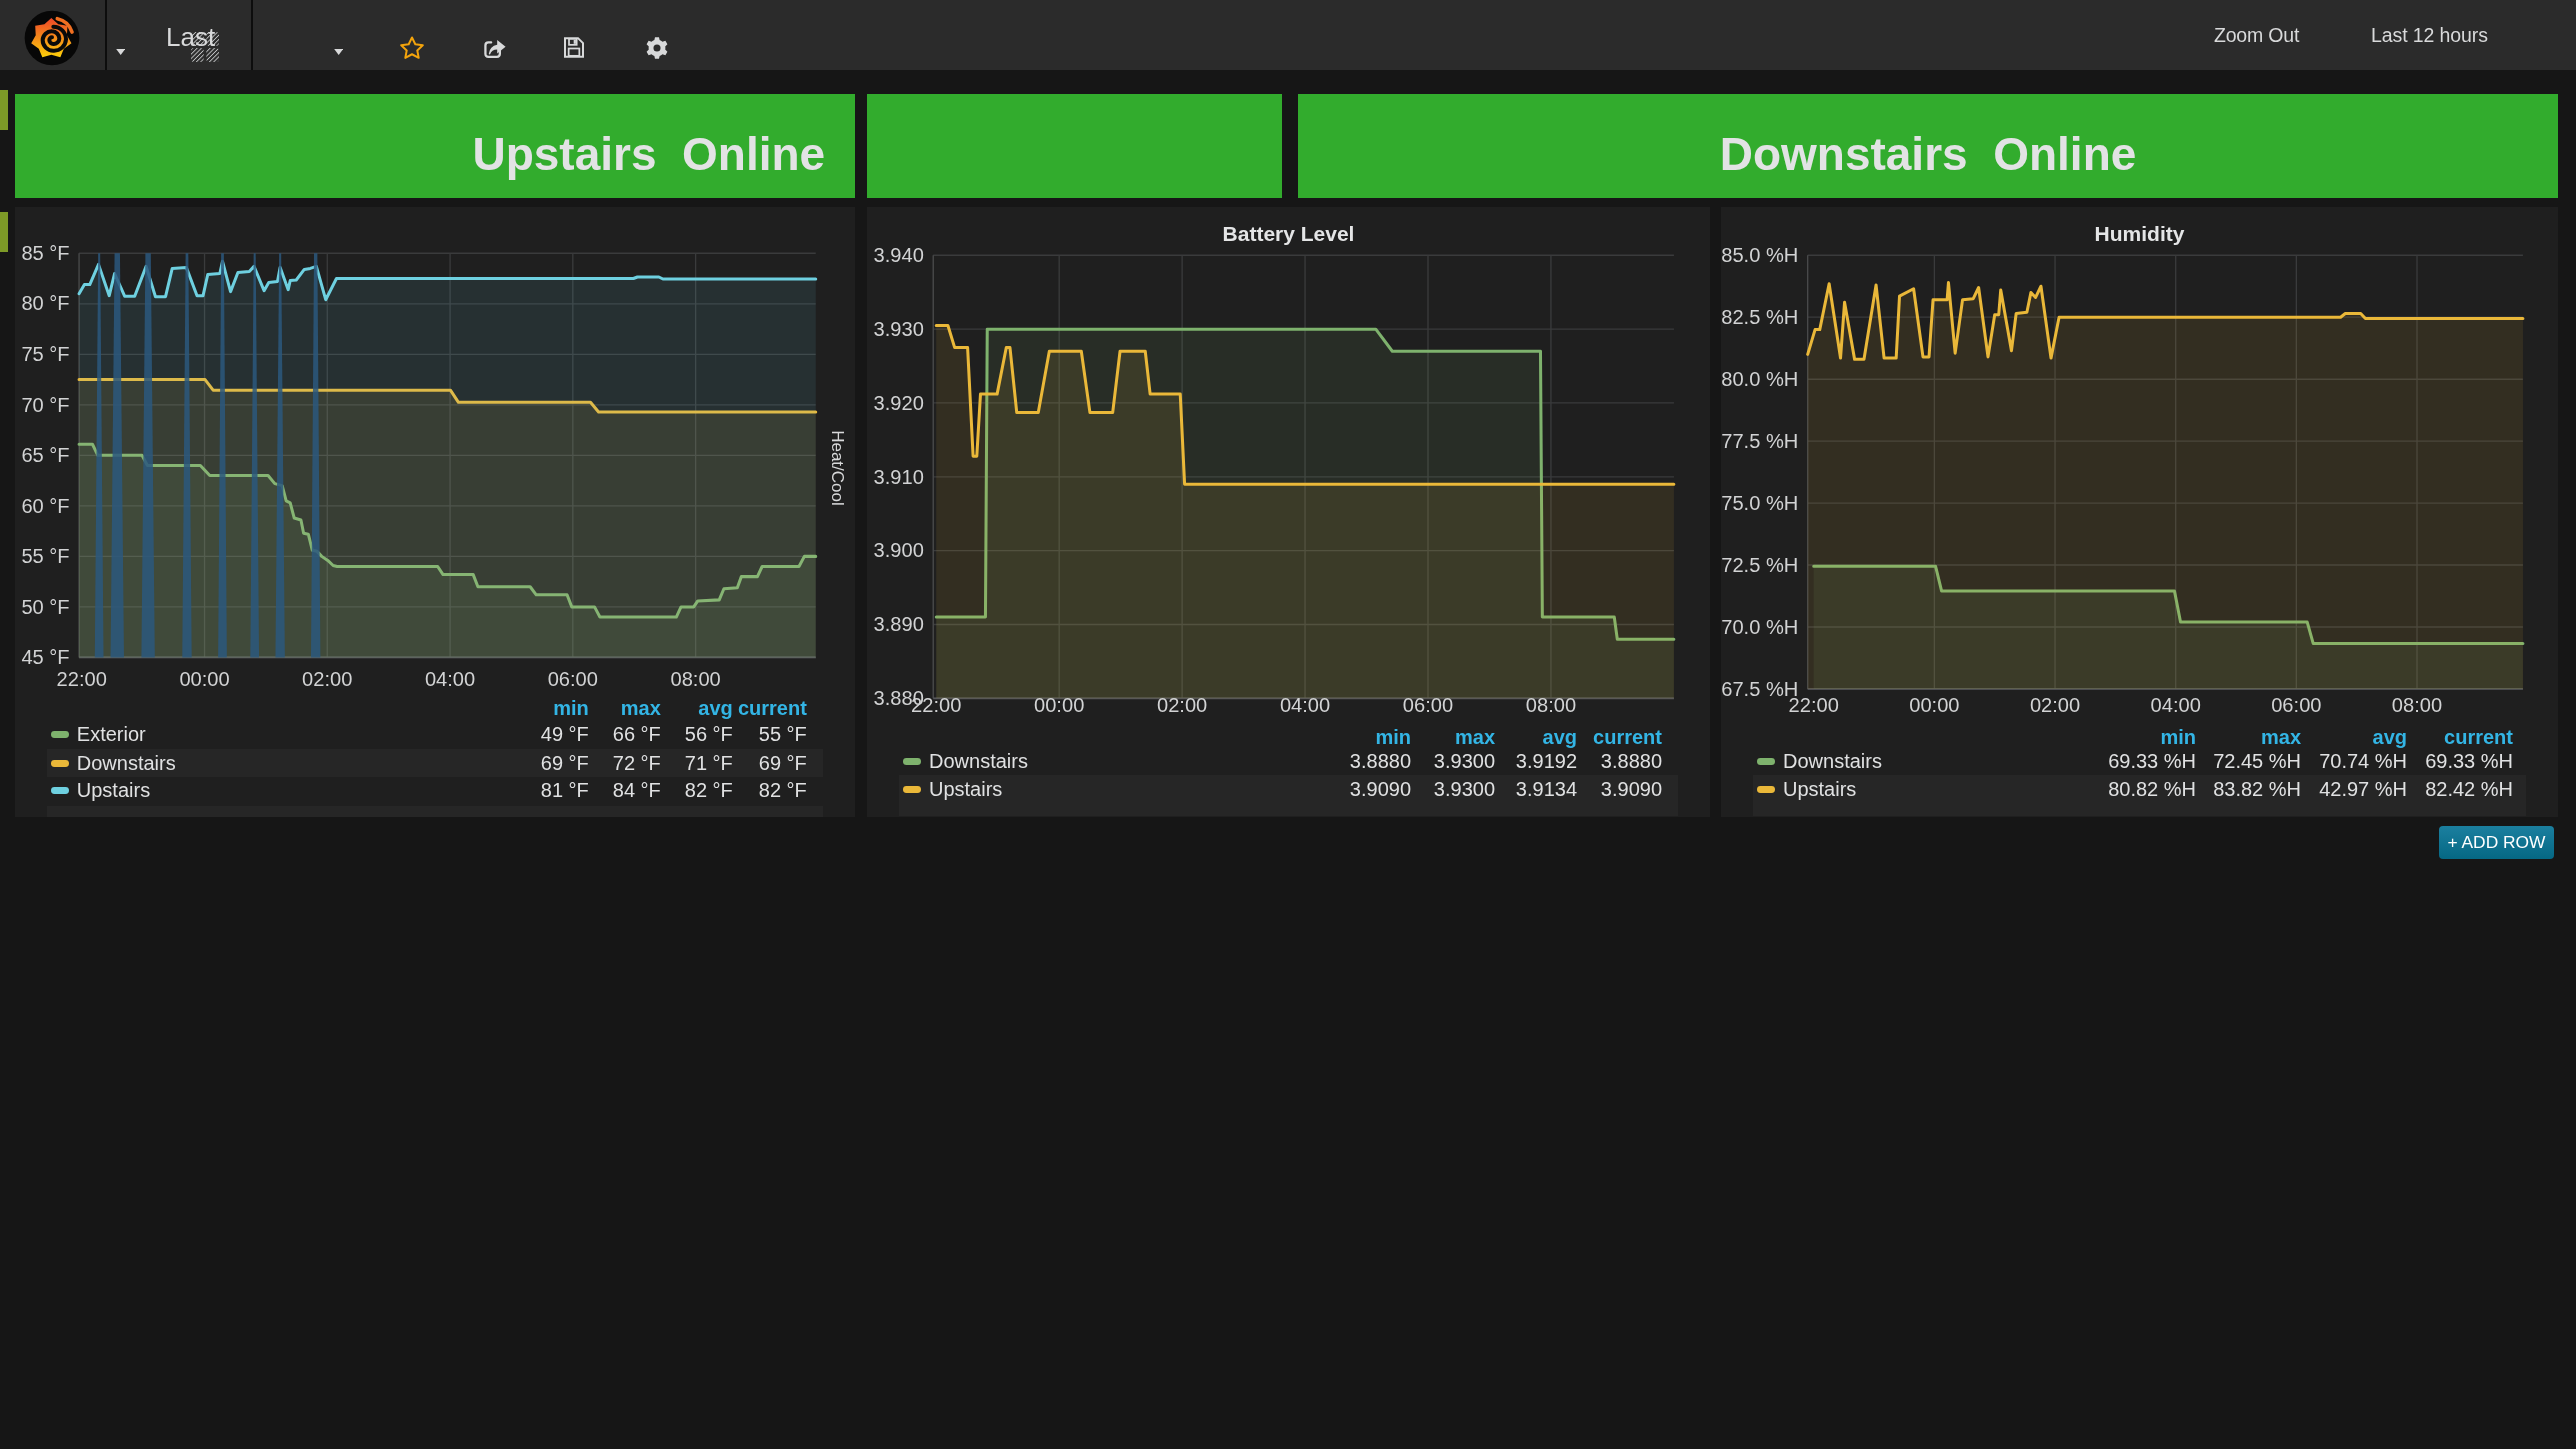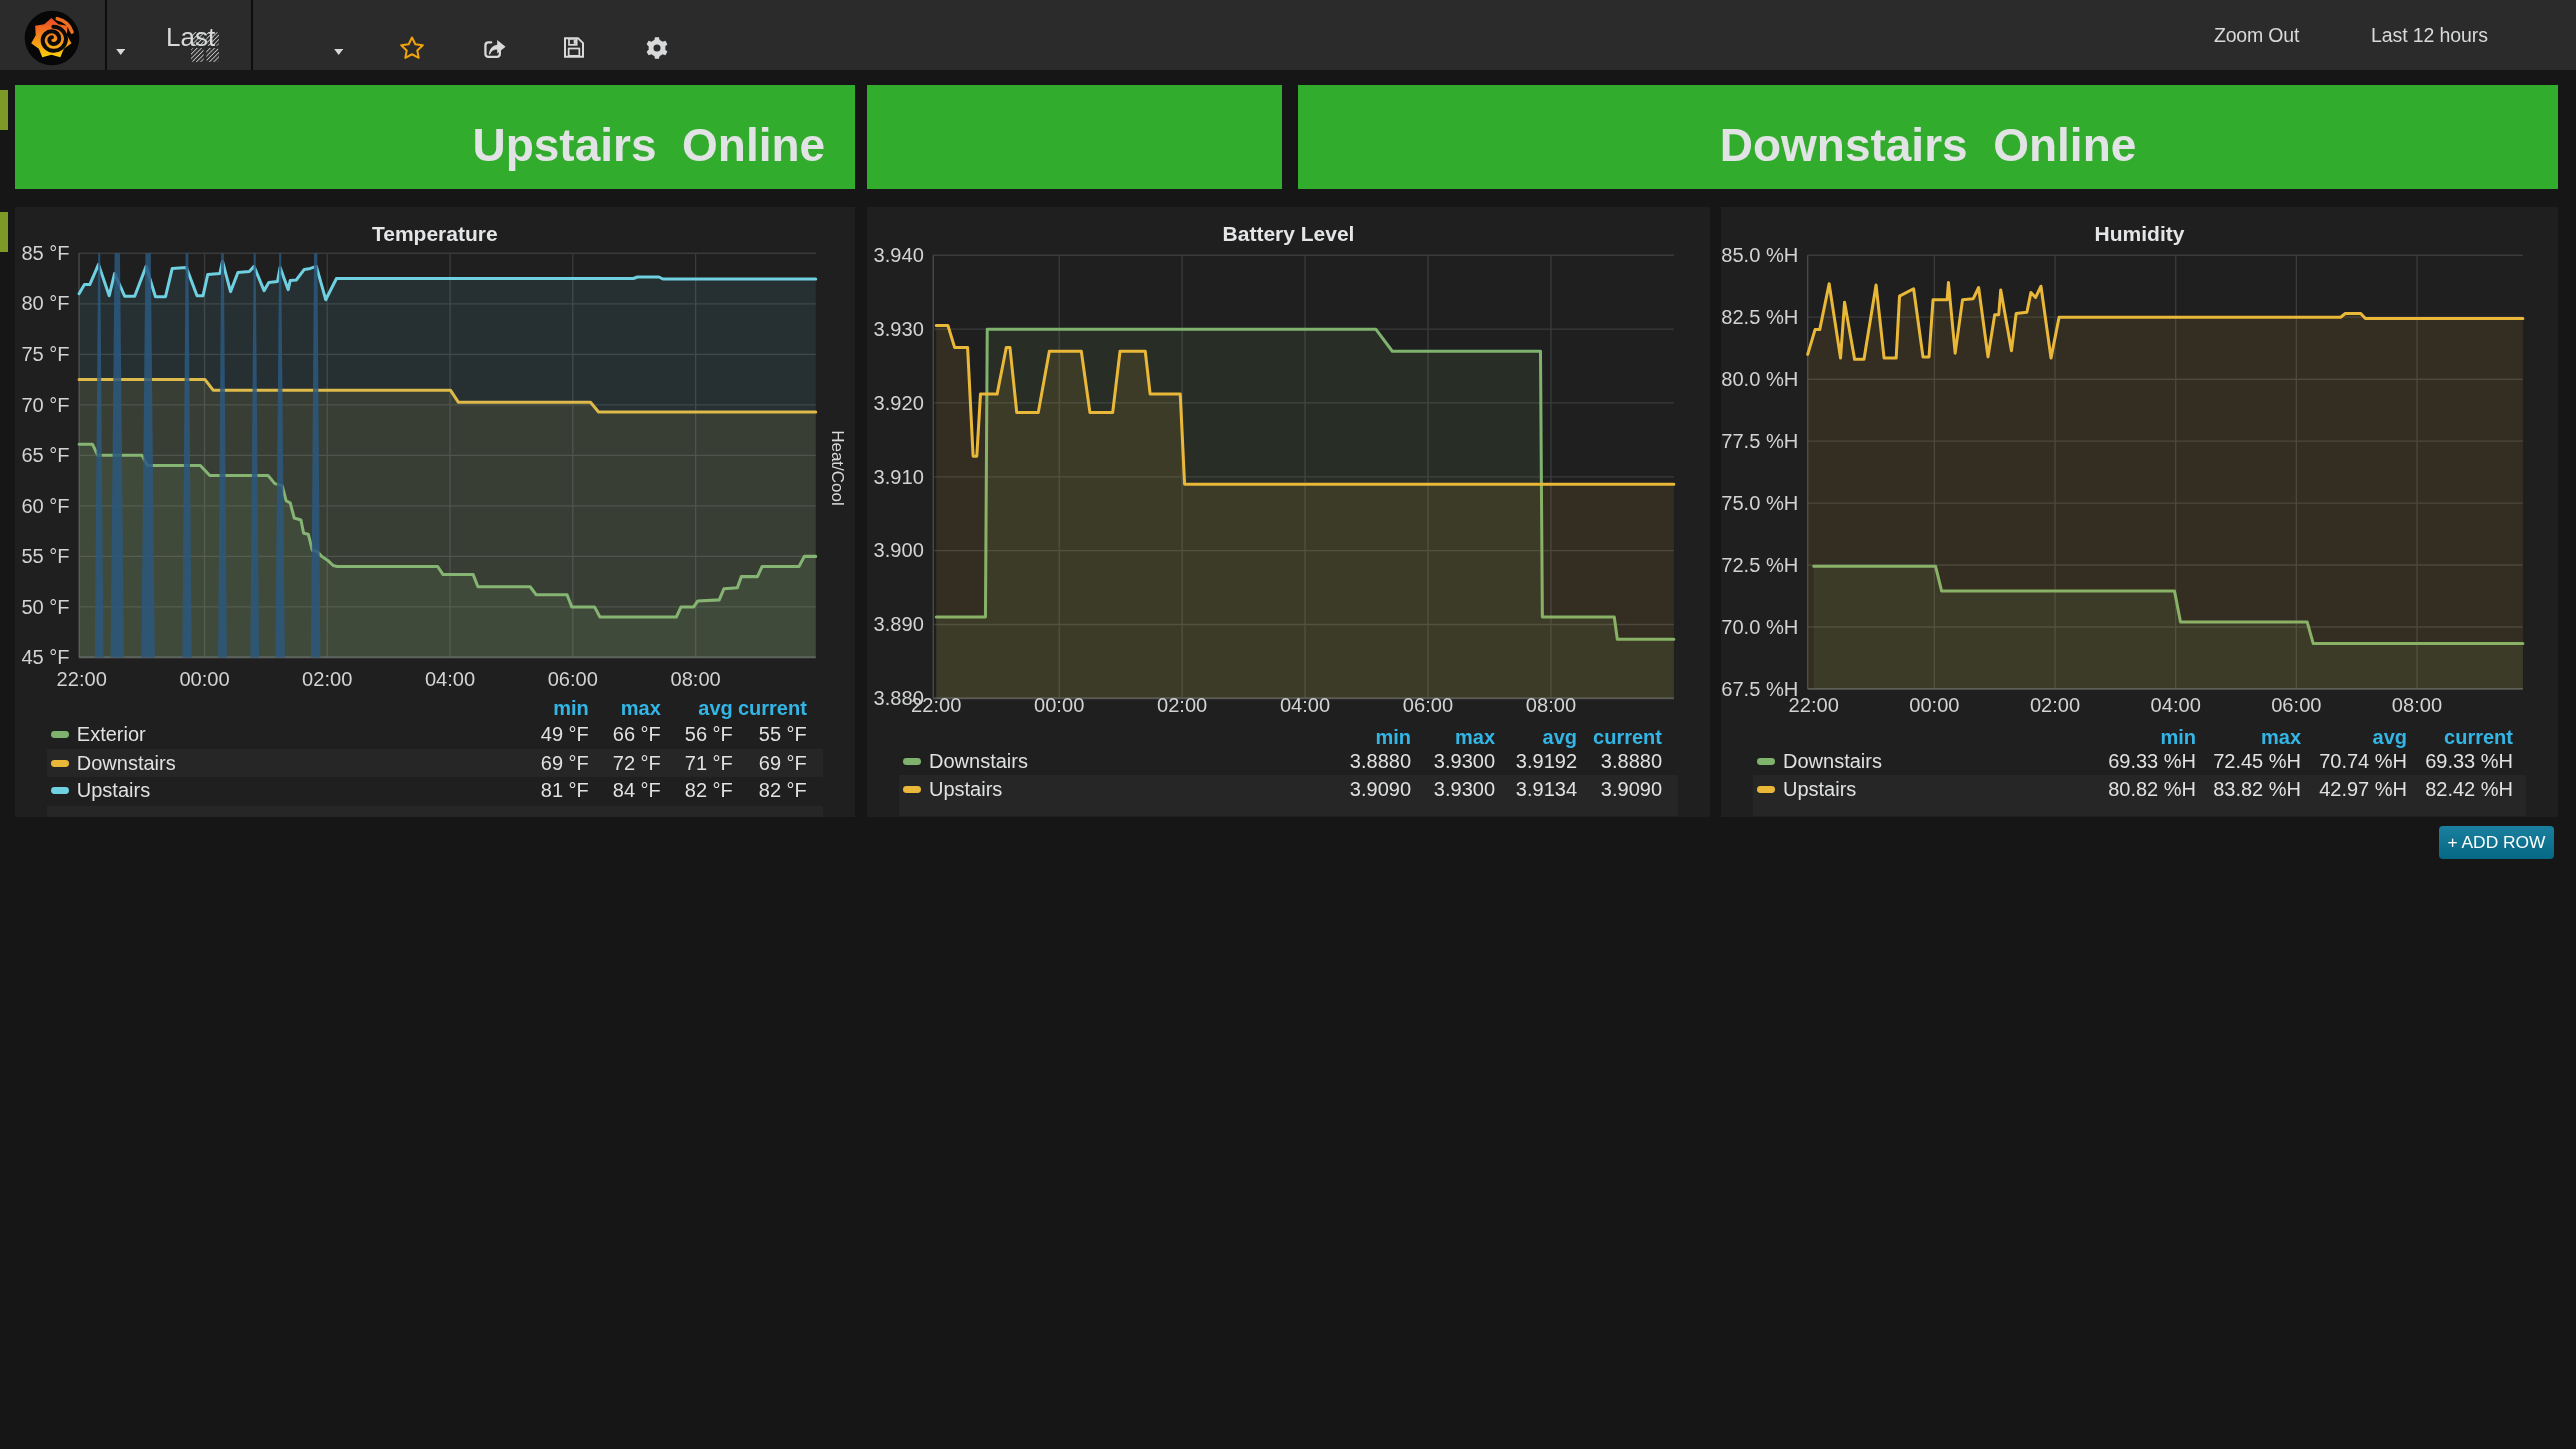--- a/index.html
+++ b/index.html
@@ -5,7 +5,7 @@
 .navbar { position:absolute; left:0; top:0; width:2576px; height:70px; background:#2b2b2b; }
 .navdiv { position:absolute; top:0; width:2px; height:70px; background:#0d0d0d; }
 .navtxt { position:absolute; color:#d8d9da; font-size:25.5px; }
-.banner { position:absolute; top:85px; height:104px; background:#32ac2d;padding-left:33px; }
+.banner { position:absolute; top:94px; height:104px; background:#32ac2d;padding-left:33px; }
 .btxt { position:absolute; color:#e2e3e4; font-size:46px; font-weight:bold; white-space:nowrap; top:50%; transform:translate(-50%,-36%); }
 .tab { position:absolute; left:0; width:8px; height:40px; background:#7d9a27; }
 .panel { position:absolute; background:#1f1f1f; }

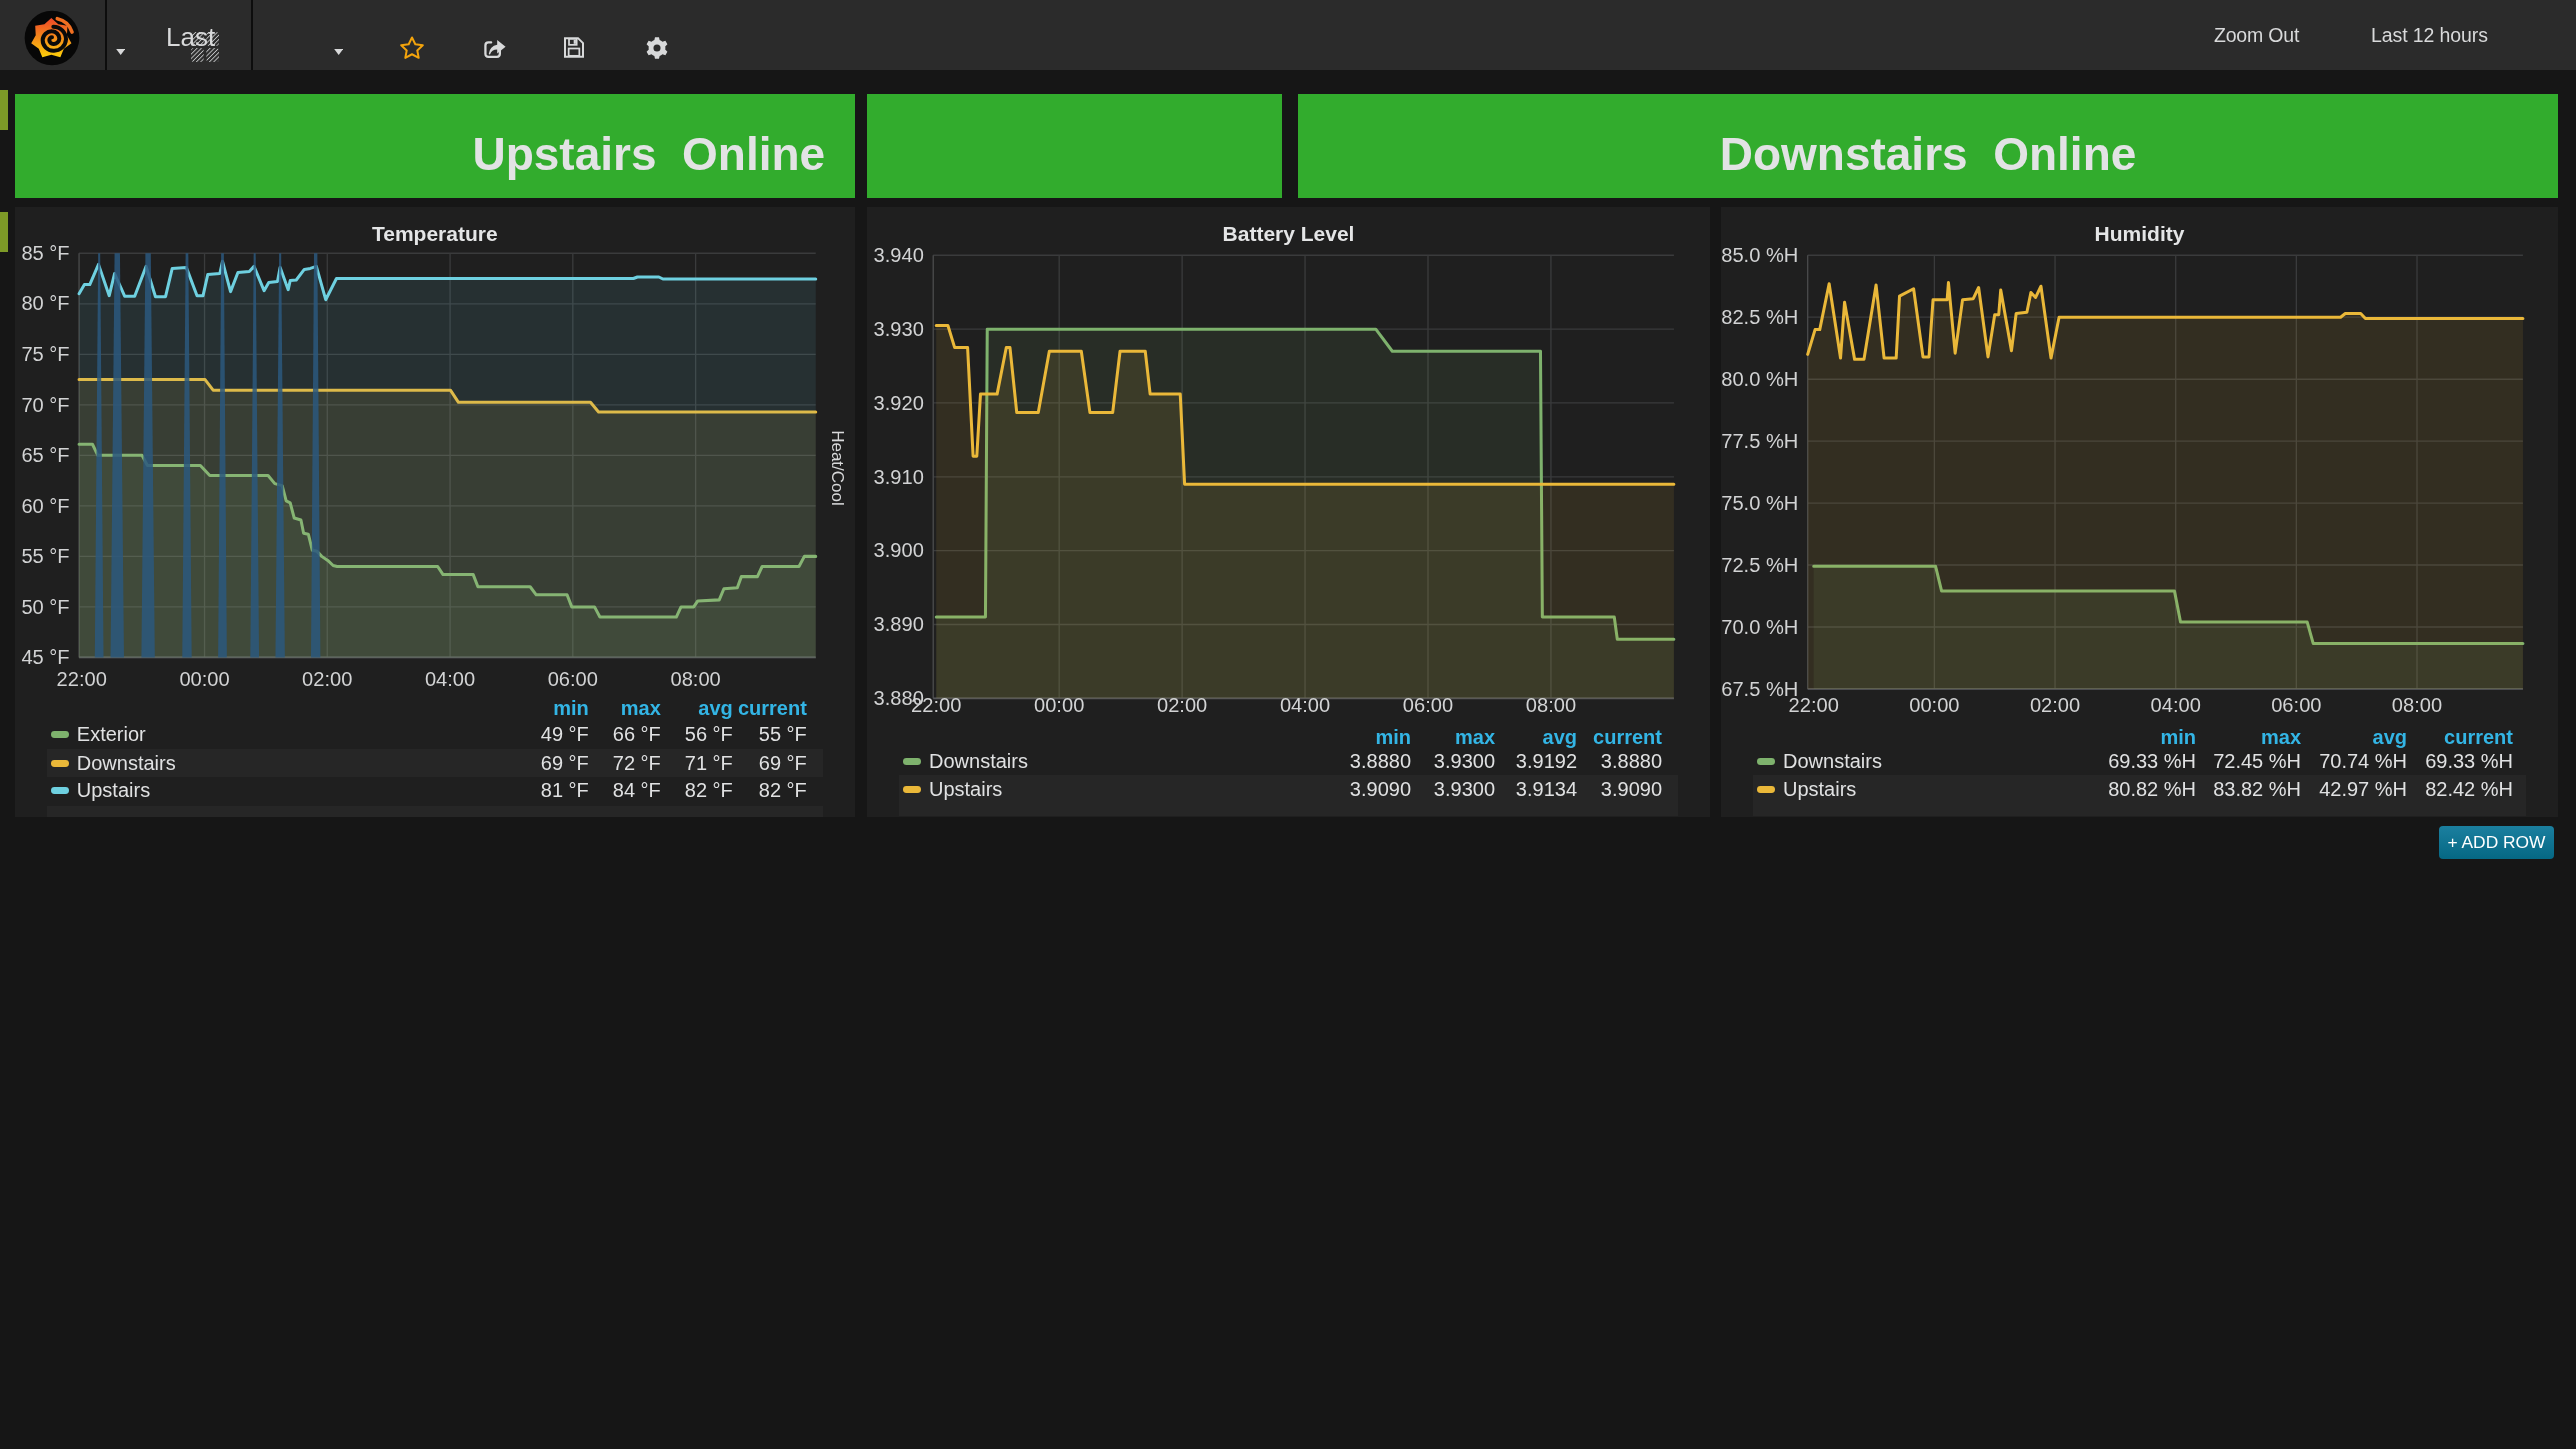--- a/index.html
+++ b/index.html
@@ -108,7 +108,6 @@
   </div>
 
 <div class="panel" style="left:14.8px;top:207px;width:840px;height:610px">
-  <div class="ptitle">Temperature</div>
   <svg width="840" height="610" viewBox="0 0 1252 910">
       <line x1="95" y1="69.0" x2="1194" y2="69.0" stroke="#3a3b3c" stroke-width="2"></line>
       <line x1="95" y1="144.4" x2="1194" y2="144.4" stroke="#3a3b3c" stroke-width="2"></line>

